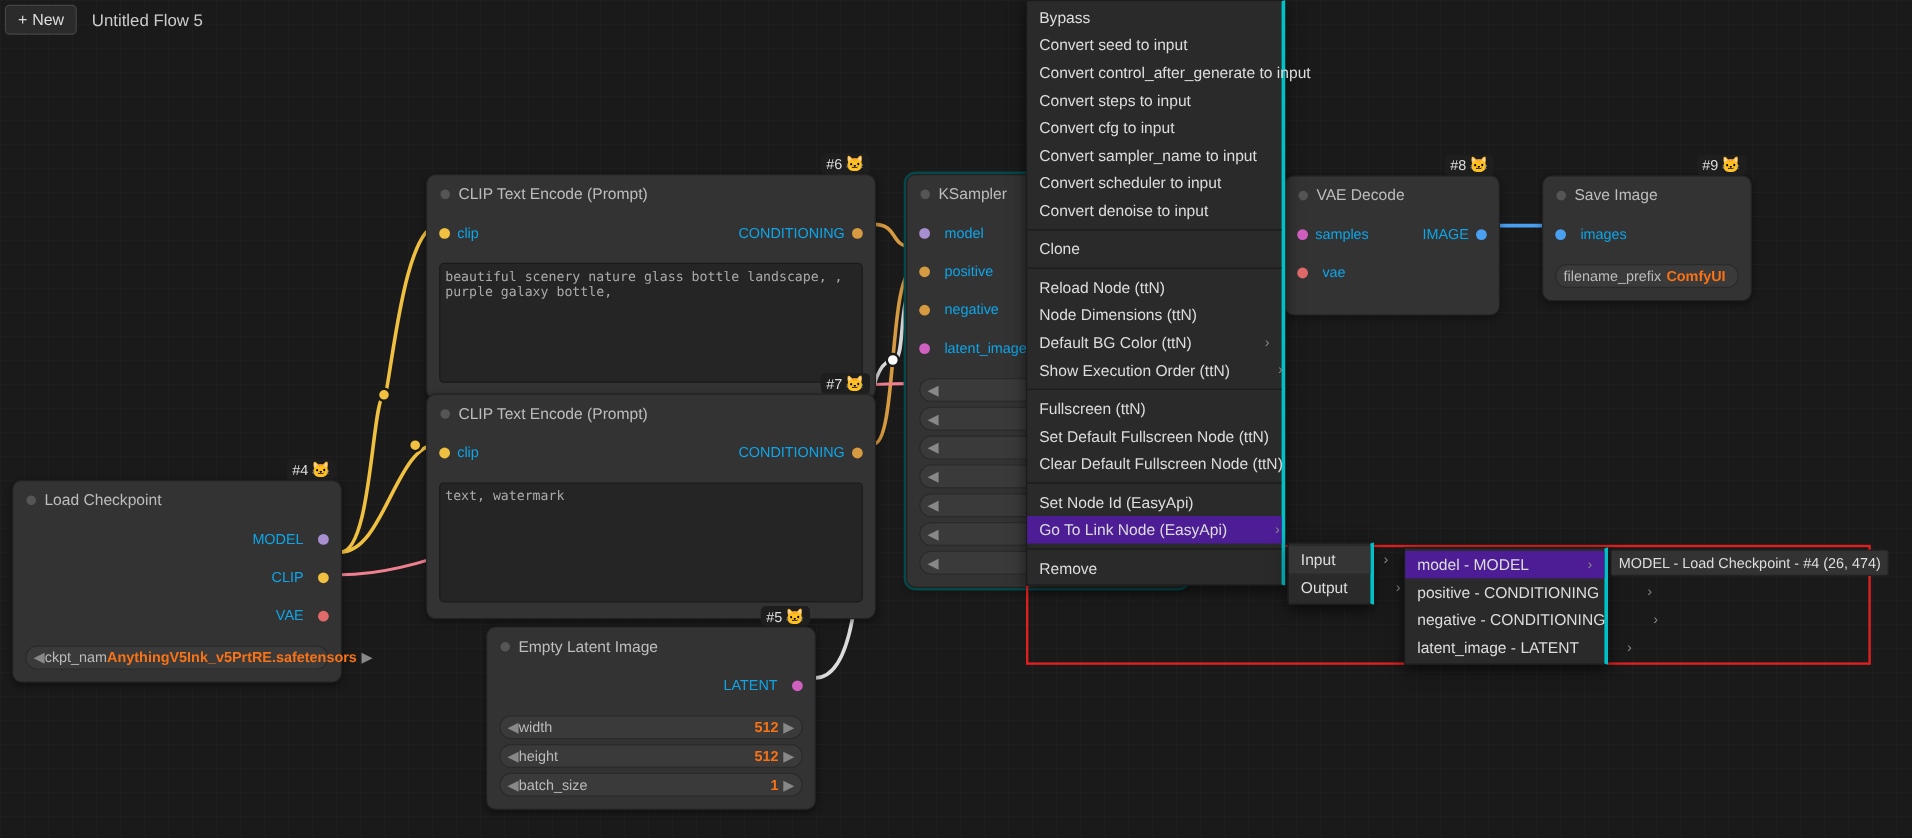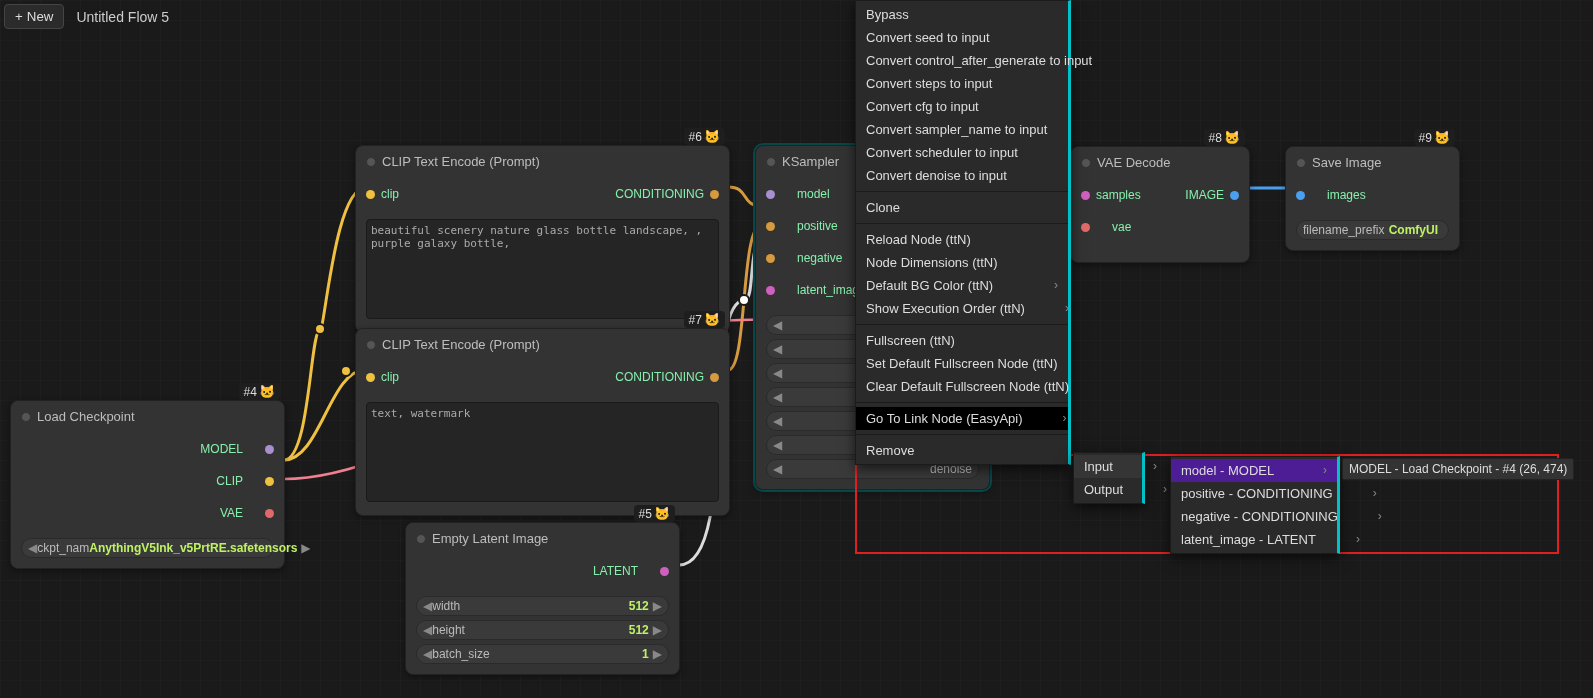--- a/index.html
+++ b/index.html
@@ -42,7 +42,7 @@
 }
 .badge-emoji { font-size:13px; }
 
-.port-row { display:flex; justify-content:flex-end; align-items:center; gap:22px; font-size:12px; color:#86efac; margin:18px 0; }
+.port-row { display:flex; justify-content:flex-end; align-items:center; gap:12px; font-size:12px; color:#0ea5e9; margin:18px 0; }
 .port-row.left { justify-content:flex-start; }
 .port-row.both { justify-content:space-between; }
 .port-dot { width:9px; height:9px; border-radius:50%; }

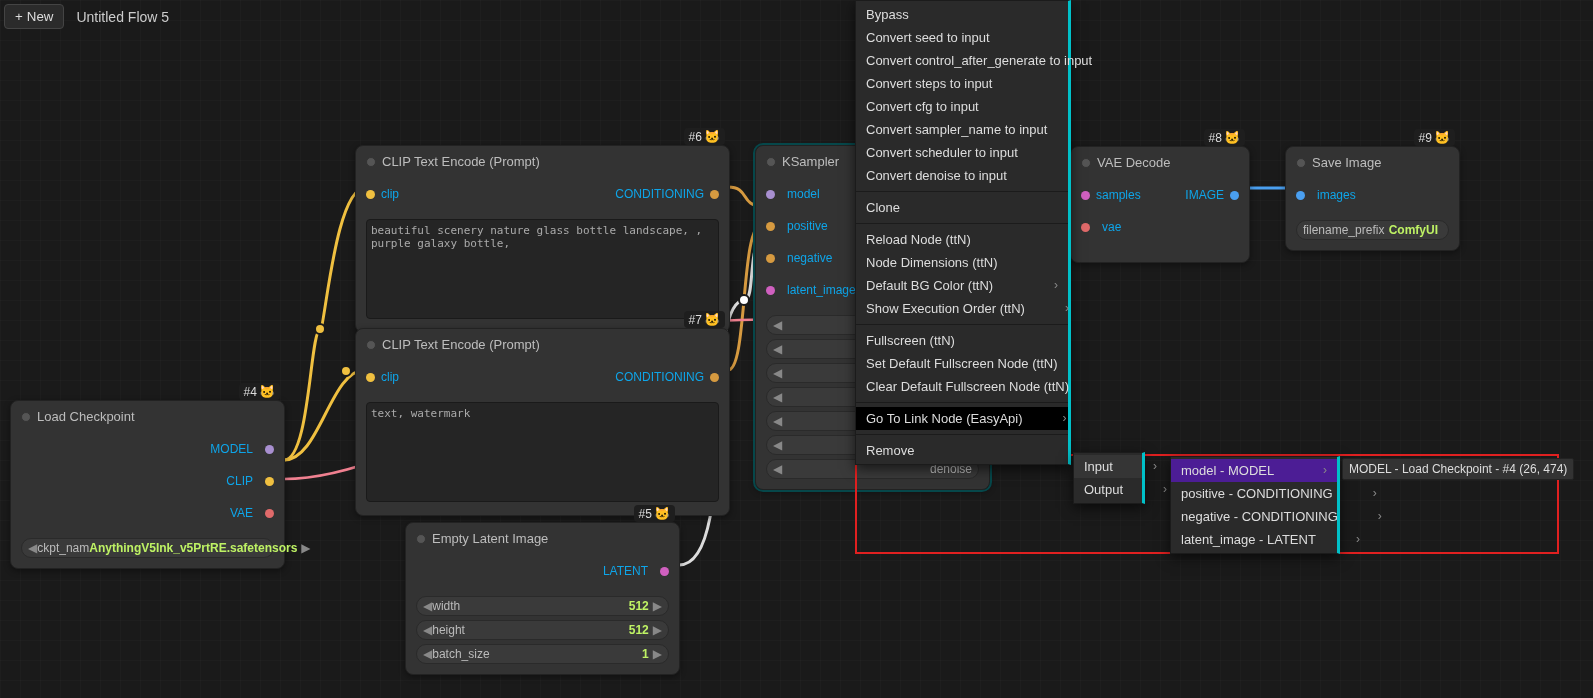--- a/index.html
+++ b/index.html
@@ -65,7 +65,7 @@
 }
 .widget .arrow { color:#888; cursor:pointer; }
 .widget .lbl { flex:0 0 auto; }
-.widget .val { flex:0 0 auto; font-weight:bold; color:#bef264; margin-left:auto; margin-right:4px;}
+.widget .val { flex:0 0 auto; font-weight:bold; color:#f97316; margin-left:auto; margin-right:4px;}
 
 svg.wires { position:absolute; top:0; left:0; width:1593px; height:698px; pointer-events:none; }
 

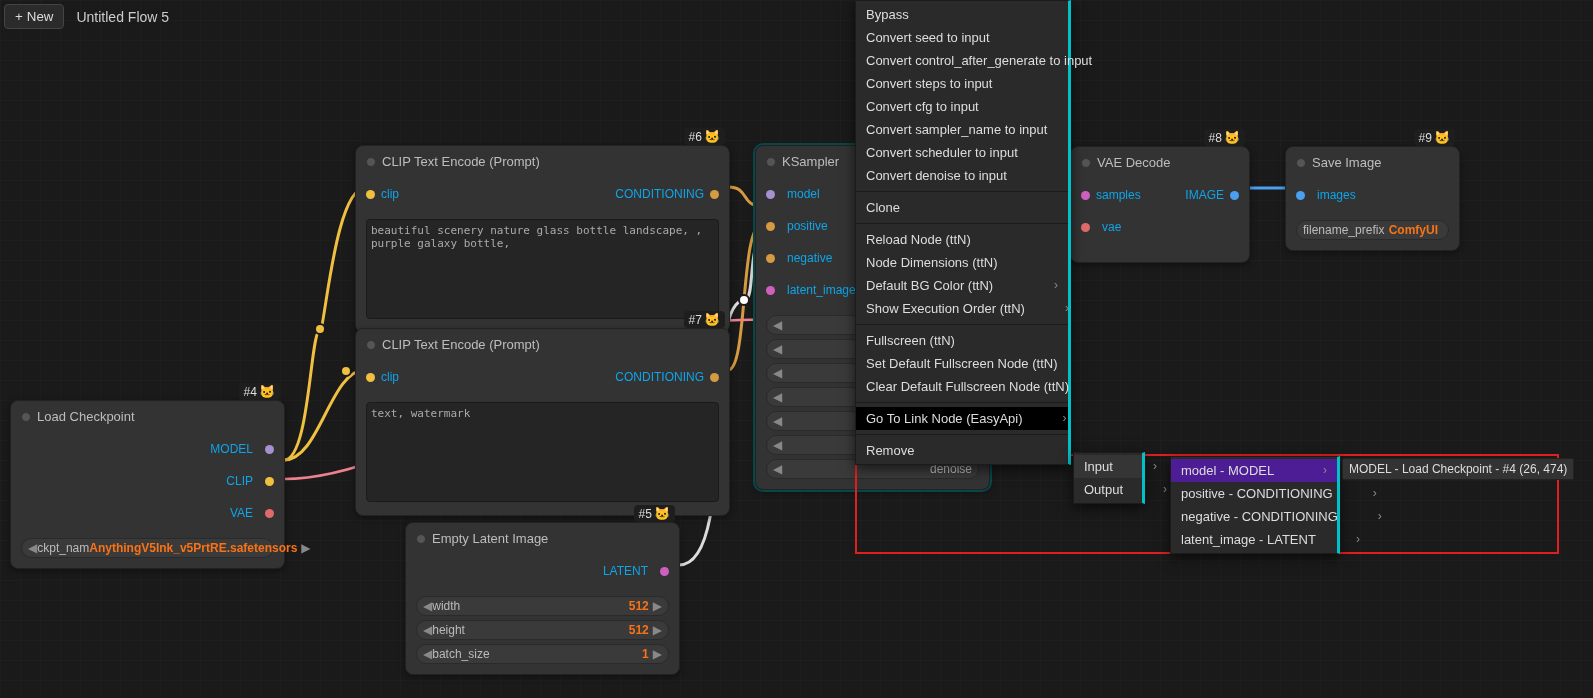--- a/index.html
+++ b/index.html
@@ -382,6 +382,9 @@
       <span>Clear Default Fullscreen Node (ttN)</span>
     </div>
   <div class="sep"></div>
+  <div class="item">
+      <span>Set Node Id (EasyApi)</span>
+    </div>
   <div class="item" style="background:#000000;">
       <span>Go To Link Node (EasyApi)</span>
       <span class="sub-arrow">›</span>

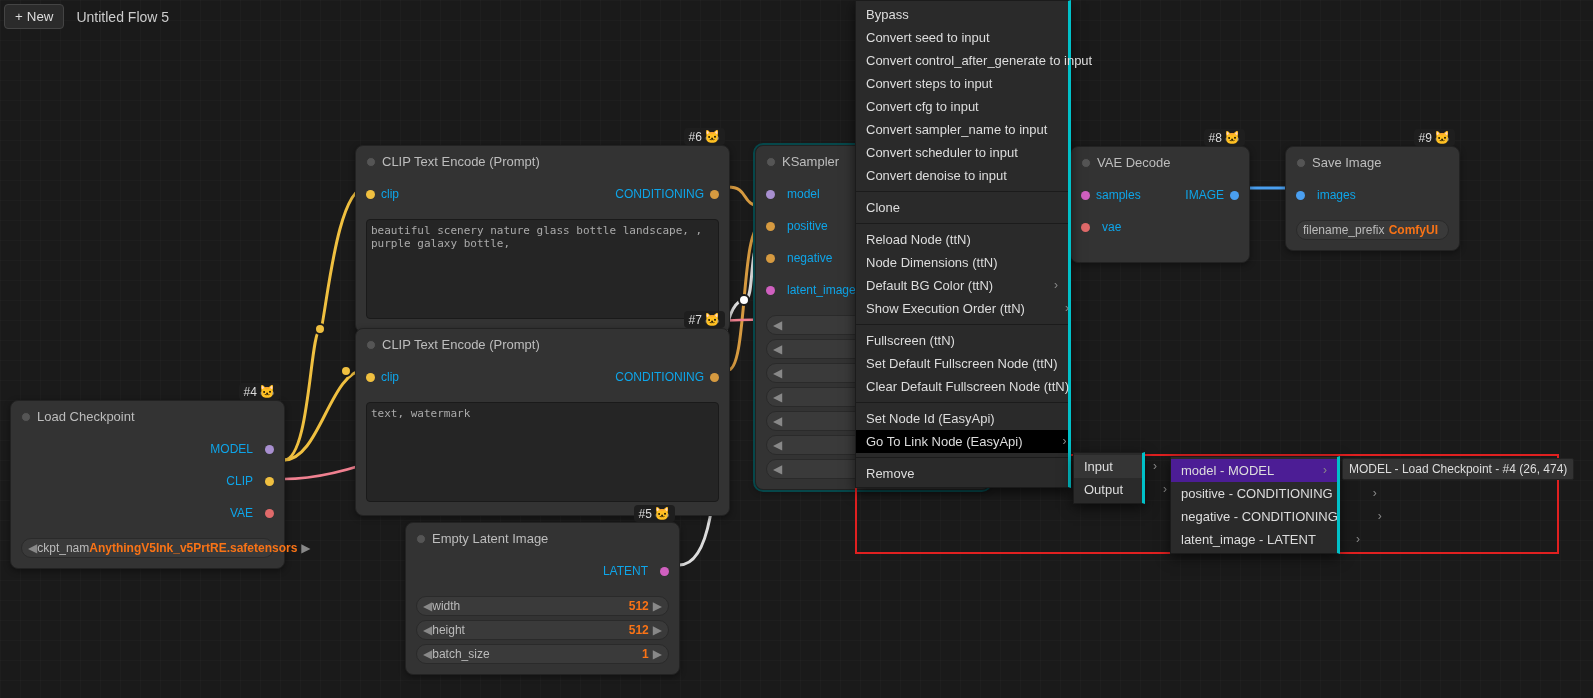--- a/index.html
+++ b/index.html
@@ -385,7 +385,7 @@
   <div class="item">
       <span>Set Node Id (EasyApi)</span>
     </div>
-  <div class="item" style="background:#000000;">
+  <div class="item" style="background:#4c1d95;">
       <span>Go To Link Node (EasyApi)</span>
       <span class="sub-arrow">›</span>
     </div>

